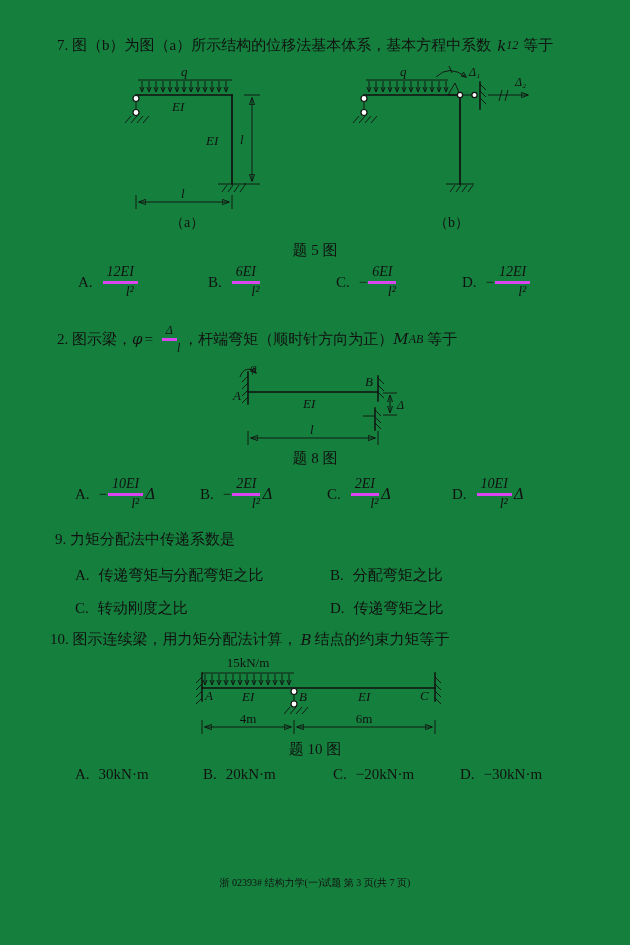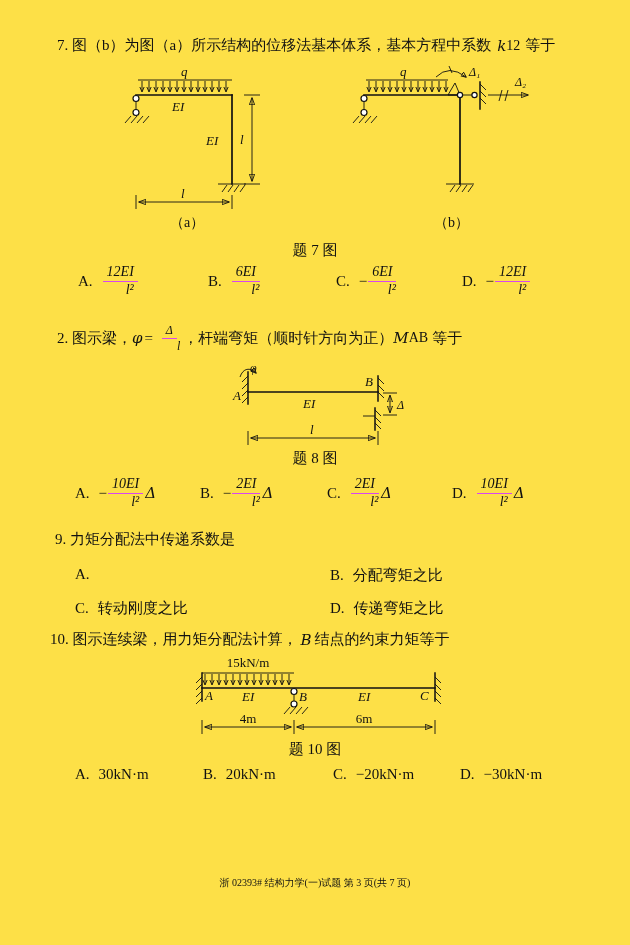--- a/index.html
+++ b/index.html
@@ -3,7 +3,7 @@
 <meta charset="utf-8">
 <style>
   html,body{margin:0;padding:0;background:#ffffff;}
-  .page{position:relative;width:630px;height:945px;background:#fde047;overflow:hidden;
+  .page{position:relative;width:630px;height:945px;background:#15803d;overflow:hidden;
         font-family:"Liberation Serif","DejaVu Serif",serif;color:#111;}
   .abs{position:absolute;}
   .stem{font-size:15px;display:flex;align-items:center;white-space:nowrap;}

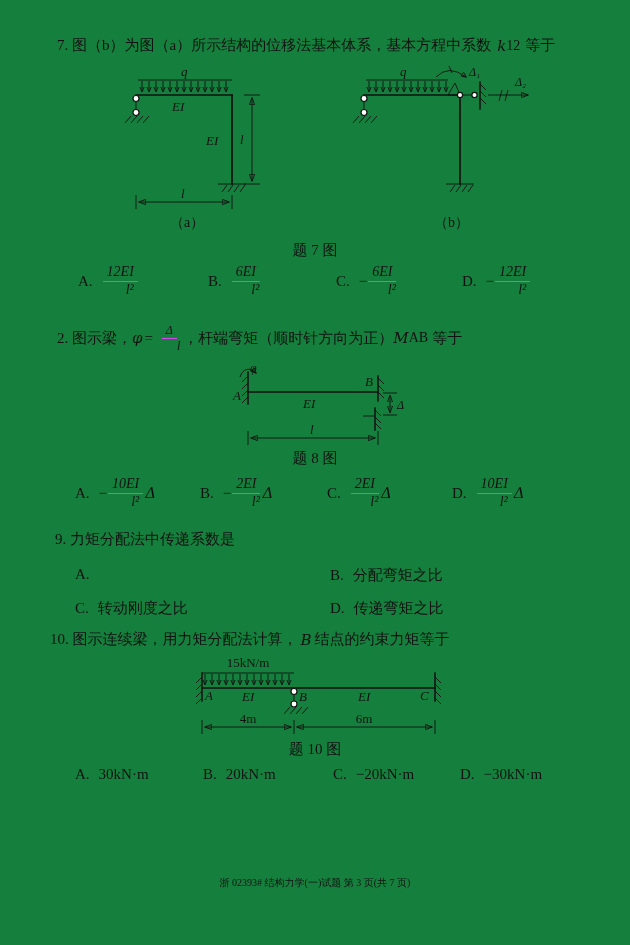--- a/index.html
+++ b/index.html
@@ -8,7 +8,7 @@
   .abs{position:absolute;}
   .stem{font-size:15px;display:flex;align-items:center;white-space:nowrap;}
   .it{font-style:italic;font-family:"DejaVu Serif",serif;}
-  sub{font-size:14px;}
+  sub{font-size:12px;font-style:italic;}
   .figcap{position:absolute;left:0;width:630px;text-align:center;font-size:15px;}
   .opt{position:absolute;display:inline-flex;align-items:center;font-size:15px;white-space:nowrap;}
   .opt .letter{margin-right:9px;}

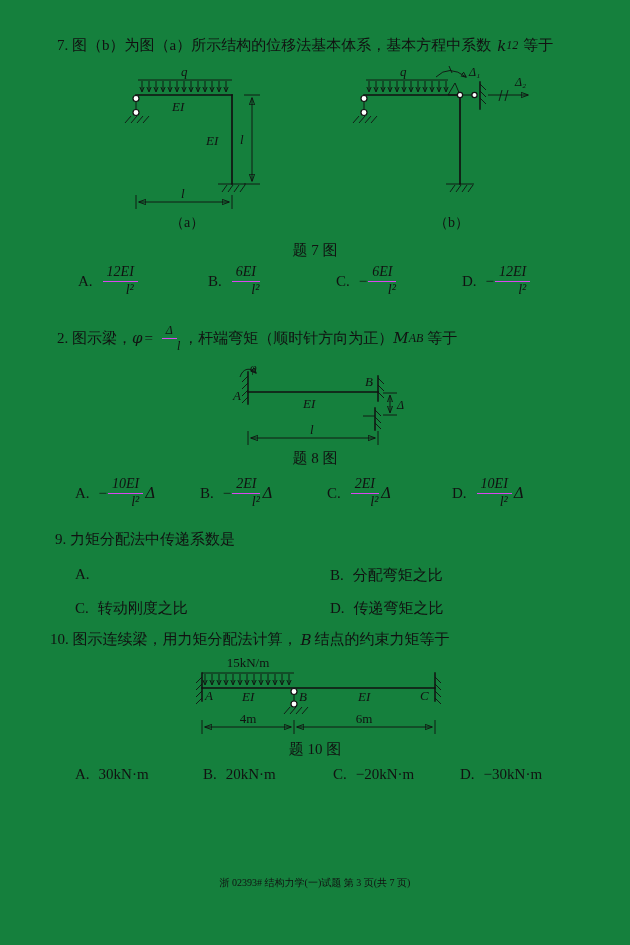--- a/index.html
+++ b/index.html
@@ -157,7 +157,7 @@
     <text class="scap" x="92" y="163">（b）</text>
   </svg>
 
-  <div class="figcap" style="top:241px;">题 7 图</div>
+  <div class="figcap" style="top:241px;">题 5 图</div>
 
   <div class="opt" style="left:78px;top:265px;">
     <span class="letter">A.</span>

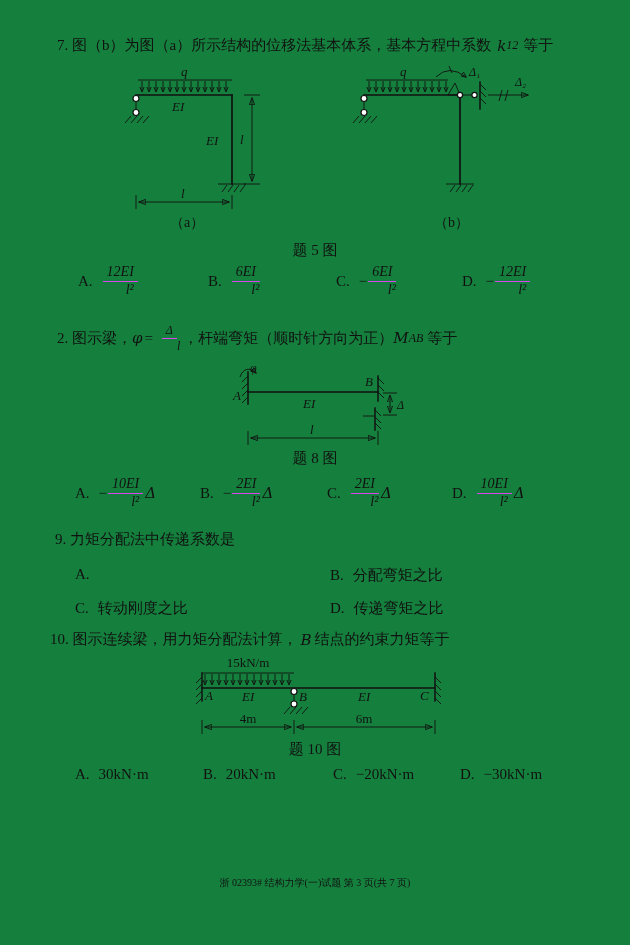--- a/index.html
+++ b/index.html
@@ -15,7 +15,7 @@
   .opt .sign{font-style:normal;margin-right:1px;}
   .frac{display:inline-flex;flex-direction:column;align-items:center;line-height:1.05;
         font-style:italic;font-size:14px;}
-  .frac .num{padding:0 4px 1px 4px;border-bottom:1px solid #d946ef;}
+  .frac .num{padding:0 4px 1px 4px;border-bottom:3px solid #d946ef;}
   .frac .den{padding-top:1px;margin-left:19px;}
   .ifrac{font-size:12px;margin:0 3px;}
   .suffix{font-size:15px;margin-left:2px;}

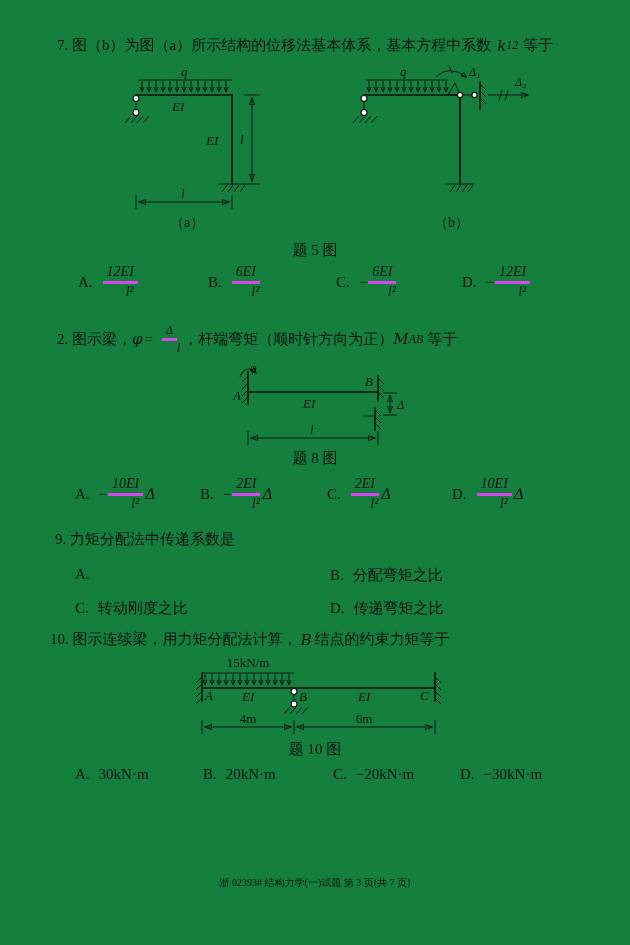--- a/index.html
+++ b/index.html
@@ -282,6 +282,7 @@
   <div class="abs stem" style="left:55px;top:530px;">9. 力矩分配法中传递系数是</div>
   <div class="opt" style="left:75px;top:566px;">
     <span class="letter">A.</span>
+    <span>传递弯矩与分配弯矩之比</span>
   </div>
   <div class="opt" style="left:330px;top:566px;">
     <span class="letter">B.</span>

